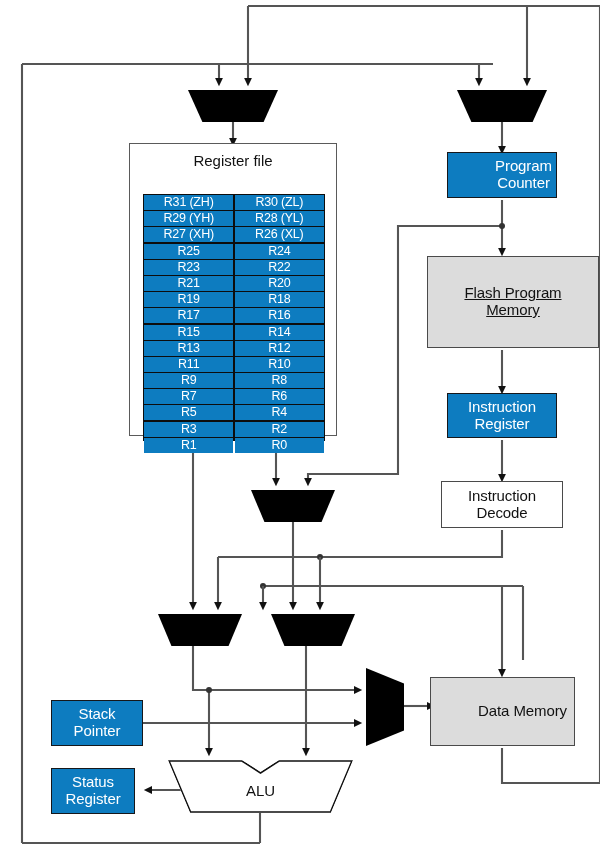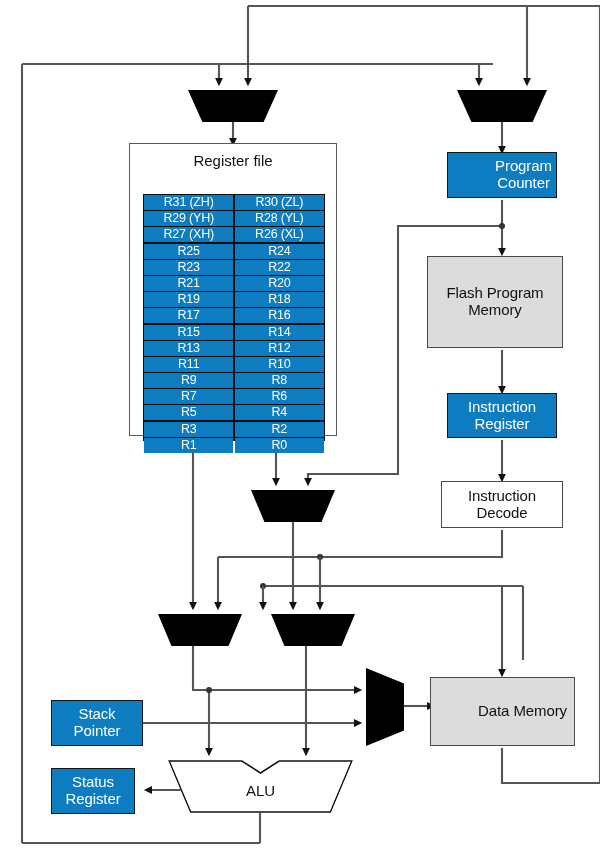--- a/index.html
+++ b/index.html
@@ -220,7 +220,7 @@
   <div class="blk blue" style="left:434px;top:152px;width:110px;height:46px;padding-left:43px;">Program
 Counter</div>
 
-  <div class="blk gray" style="left:414px;top:256px;width:136px;height:92px;">Flash Program
+  <div class="blk gray" style="left:414px;top:256px;width:172px;height:92px;text-decoration:underline;">Flash Program
 Memory</div>
 
   <div class="blk blue" style="left:434px;top:393px;width:110px;height:45px;">Instruction

